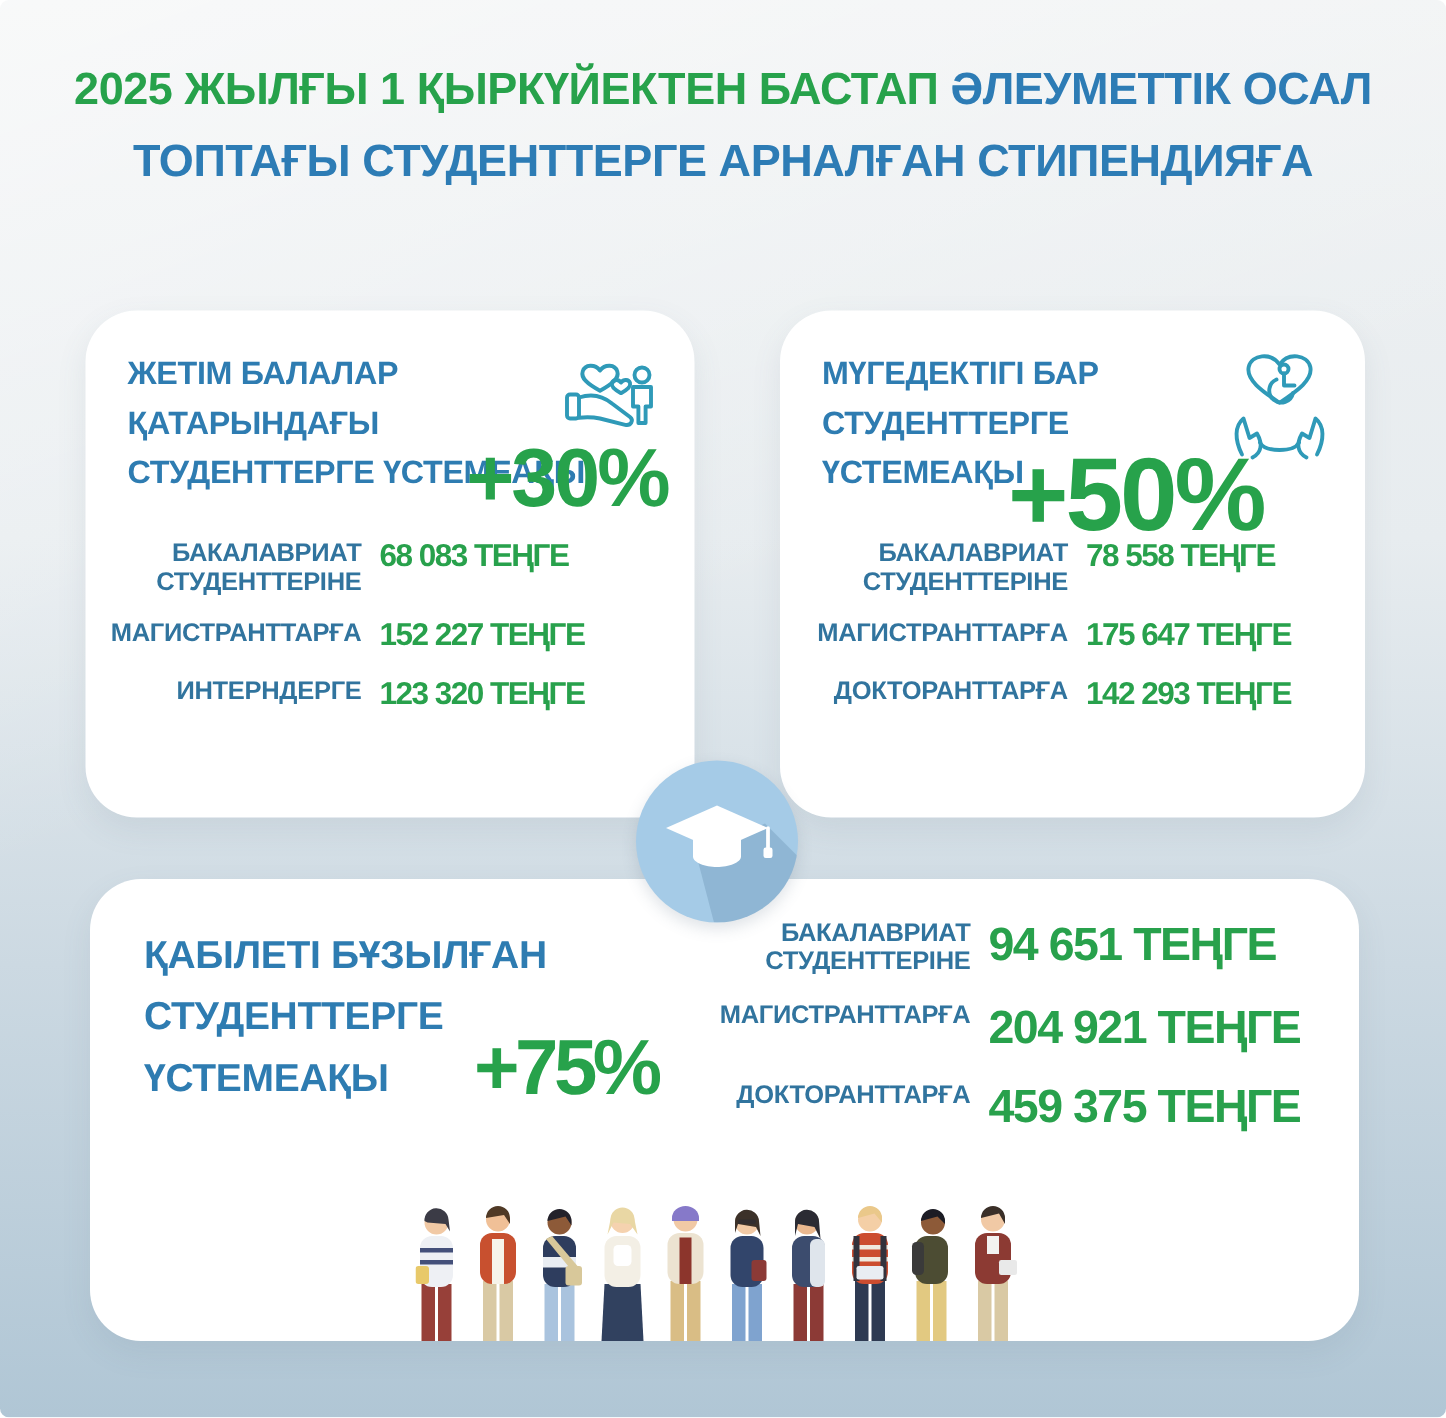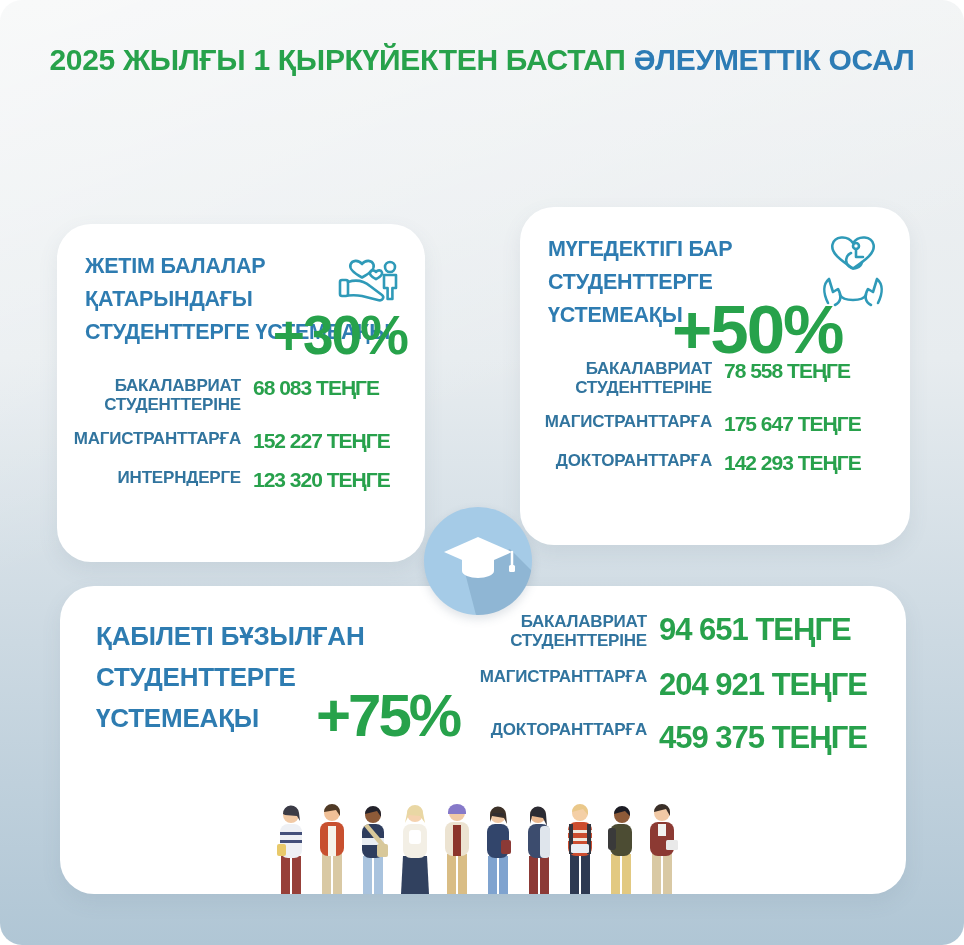--- a/index.html
+++ b/index.html
@@ -6,7 +6,7 @@
   html,body { background:#ffffff; font-family:"Liberation Sans", sans-serif; }
   .poster{
     position:relative; width:964px; height:945px; margin:0 auto;
-    border-radius:22px; overflow:hidden;
+    border-radius:6px; overflow:hidden;
     background:
       linear-gradient(160deg, rgba(255,255,255,0.55) 0%, rgba(255,255,255,0) 45%),
       linear-gradient(180deg, #f0f2f3 0%, #e7ecef 38%, #ccd9e2 68%, #b0c6d5 100%);

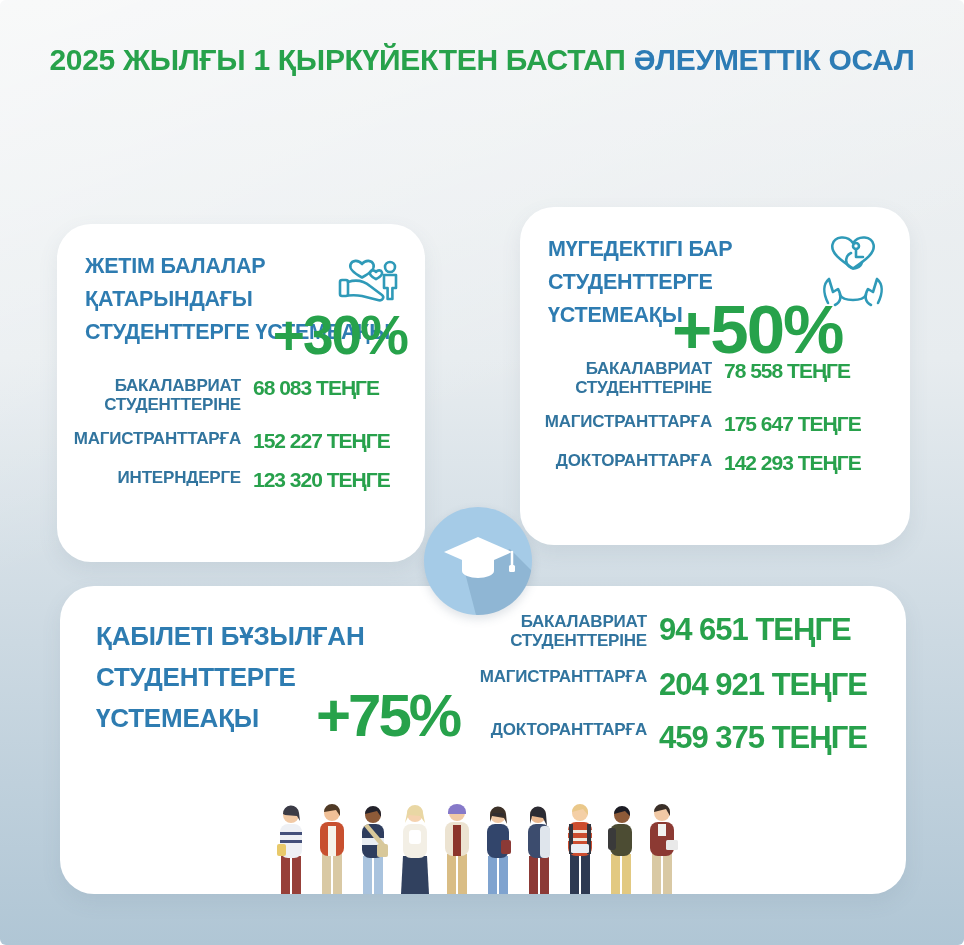--- a/index.html
+++ b/index.html
@@ -89,6 +89,7 @@
     <div>
       <span class="green">2025 ЖЫЛҒЫ 1 ҚЫРКҮЙЕКТЕН БАСТАП </span><span class="blue">ӘЛЕУМЕТТІК ОСАЛ</span>
     </div>
+    <div class="blue">ТОПТАҒЫ СТУДЕНТТЕРГЕ АРНАЛҒАН СТИПЕНДИЯҒА</div>
   </div>
 
   <section class="card card-tl">

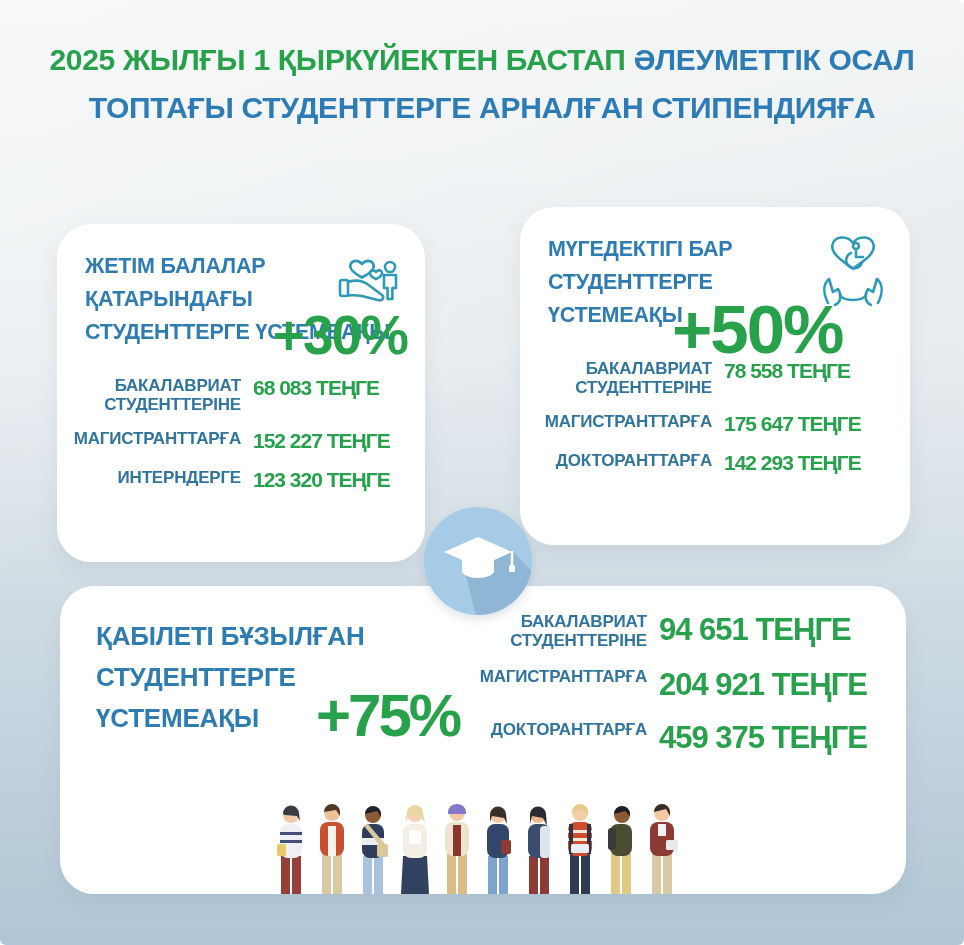--- a/index.html
+++ b/index.html
@@ -24,7 +24,7 @@
     position:absolute; background:#ffffff; border-radius:34px;
     box-shadow:0 8px 20px rgba(90,110,130,0.10);
   }
-  .card-tl{ left:57px;  top:224px; width:368px; height:338px; }
+  .card-tl{ left:57px;  top:207px; width:406px; height:338px; }
   .card-tr{ left:520px; top:207px; width:390px; height:338px;padding-left:27px; }
   .card-bottom{ left:60px; top:586px; width:846px; height:308px; overflow:hidden; }
 

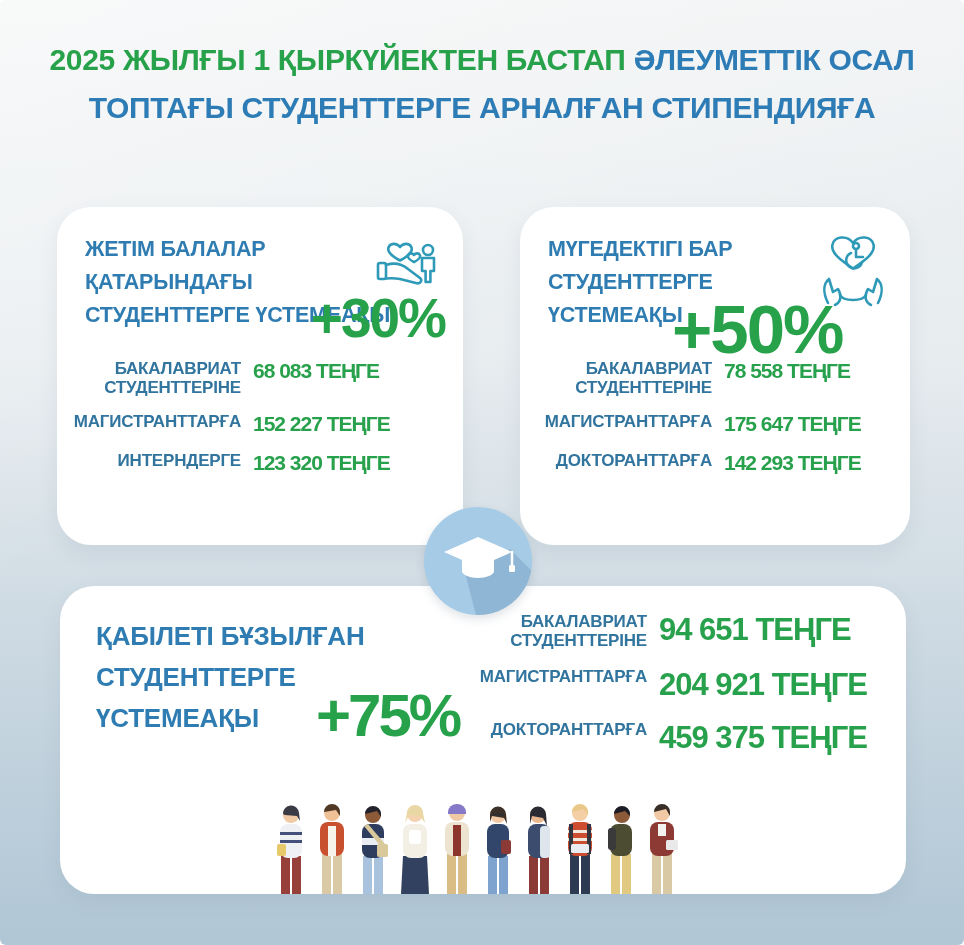--- a/index.html
+++ b/index.html
@@ -43,7 +43,7 @@
   }
   .pct-30{ right:18px; top:84px; font-size:55px; }
   .pct-50{ left:132px; top:88px; font-size:69px; }
-  .pct-75{ left:236px; top:100px; font-size:60px; letter-spacing:-3px;text-align:right; }
+  .pct-75{ left:236px; top:100px; font-size:52px; letter-spacing:-3px;text-align:right; }
 
   .rows{
     position:absolute; left:12px; top:152px; right:12px;

